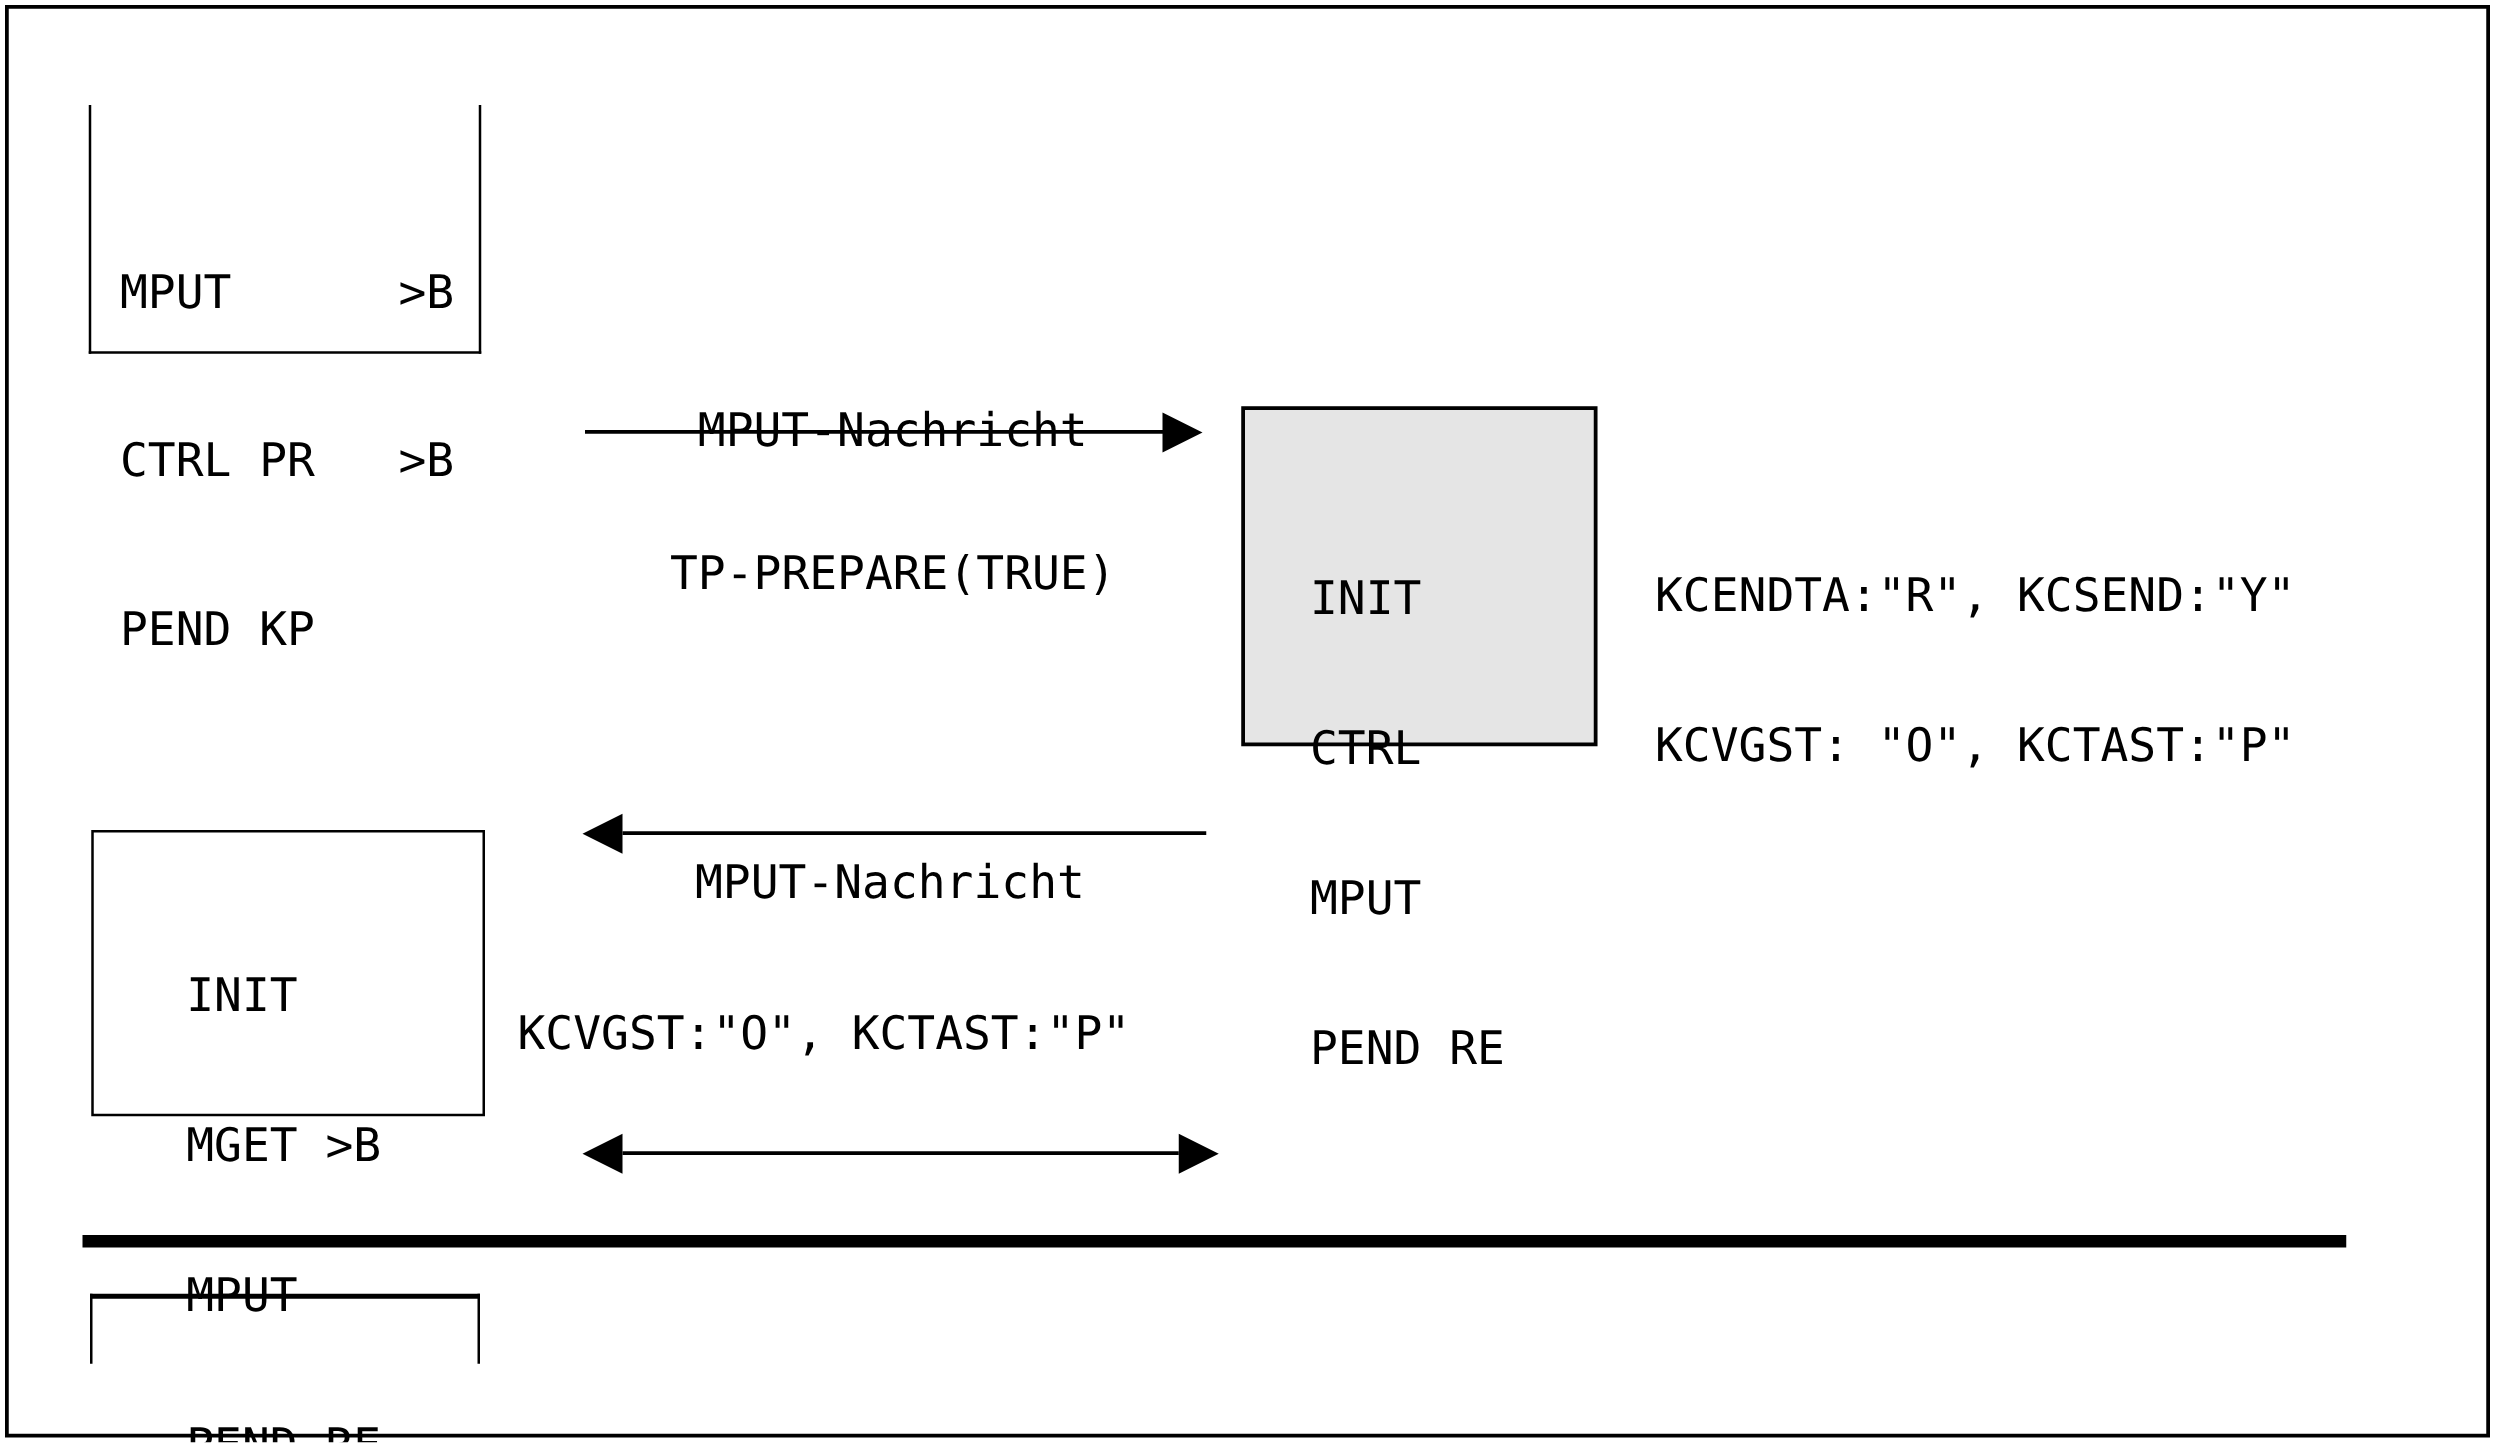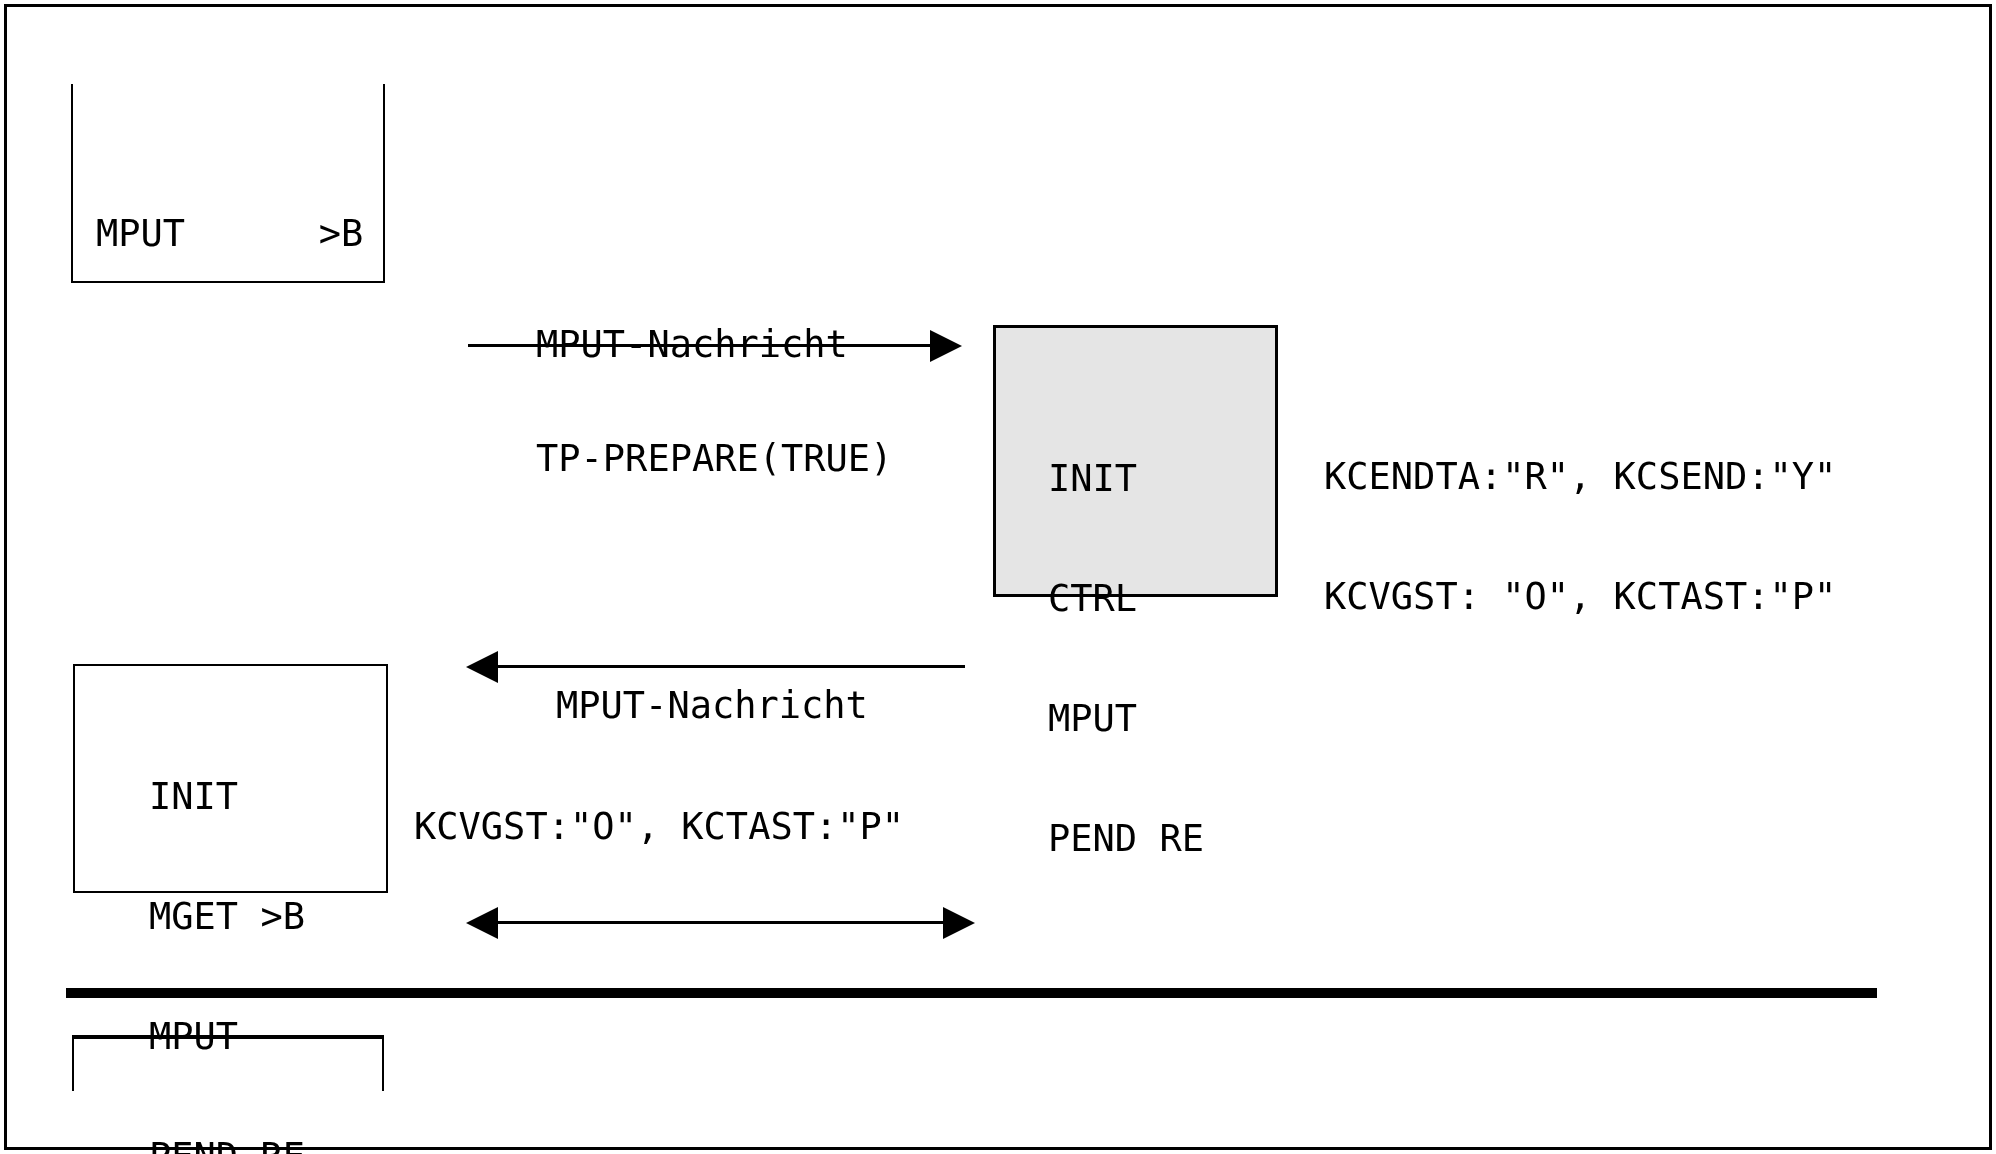--- a/index.html
+++ b/index.html
@@ -36,6 +36,7 @@
   <div class="box box-open-top" style="left:71px;top:84px;width:314px;height:199px;"></div>
   <div class="mono lh45" style="left:96px;top:121px;">
     <span class="line">MPUT      &gt;B</span>
+    <span class="line">CTRL PR   &gt;B</span>
   </div>
 
   <div class="mono lh38" style="left:536px;top:250px;">

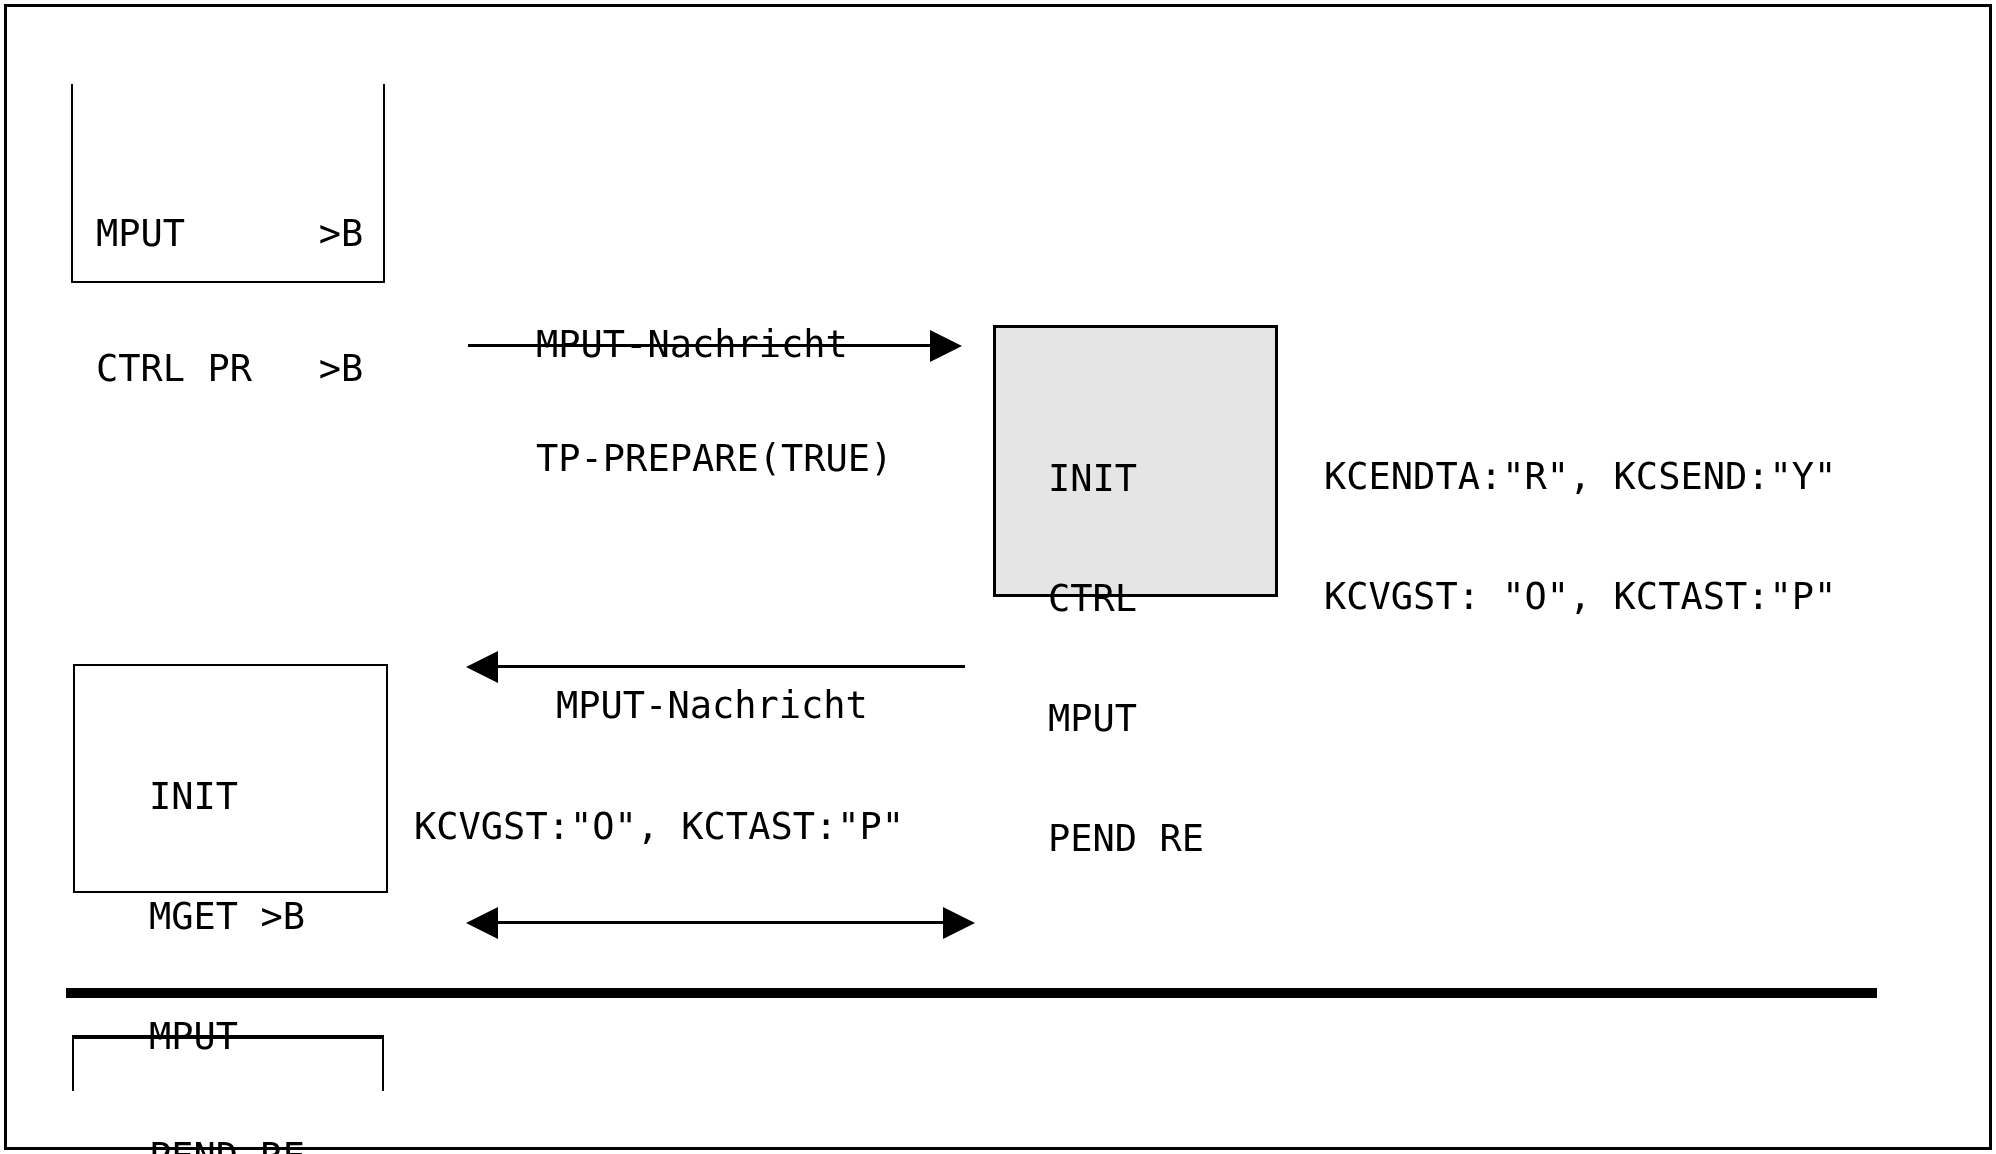--- a/index.html
+++ b/index.html
@@ -15,7 +15,7 @@
   .mono{position:absolute;white-space:pre;font-size:37px;line-height:40px;letter-spacing:0;}
   .mono .line{display:block;}
   .lh45{line-height:45px;}
-  .lh38{line-height:38px;}
+  .lh38{line-height:38px;text-align:center;}
   .box{position:absolute;box-sizing:border-box;border:2px solid #000;background:transparent;}
   .box-open-top{border-top:none;}
   .box-open-bottom{border-bottom:none;border-top-width:4px;}

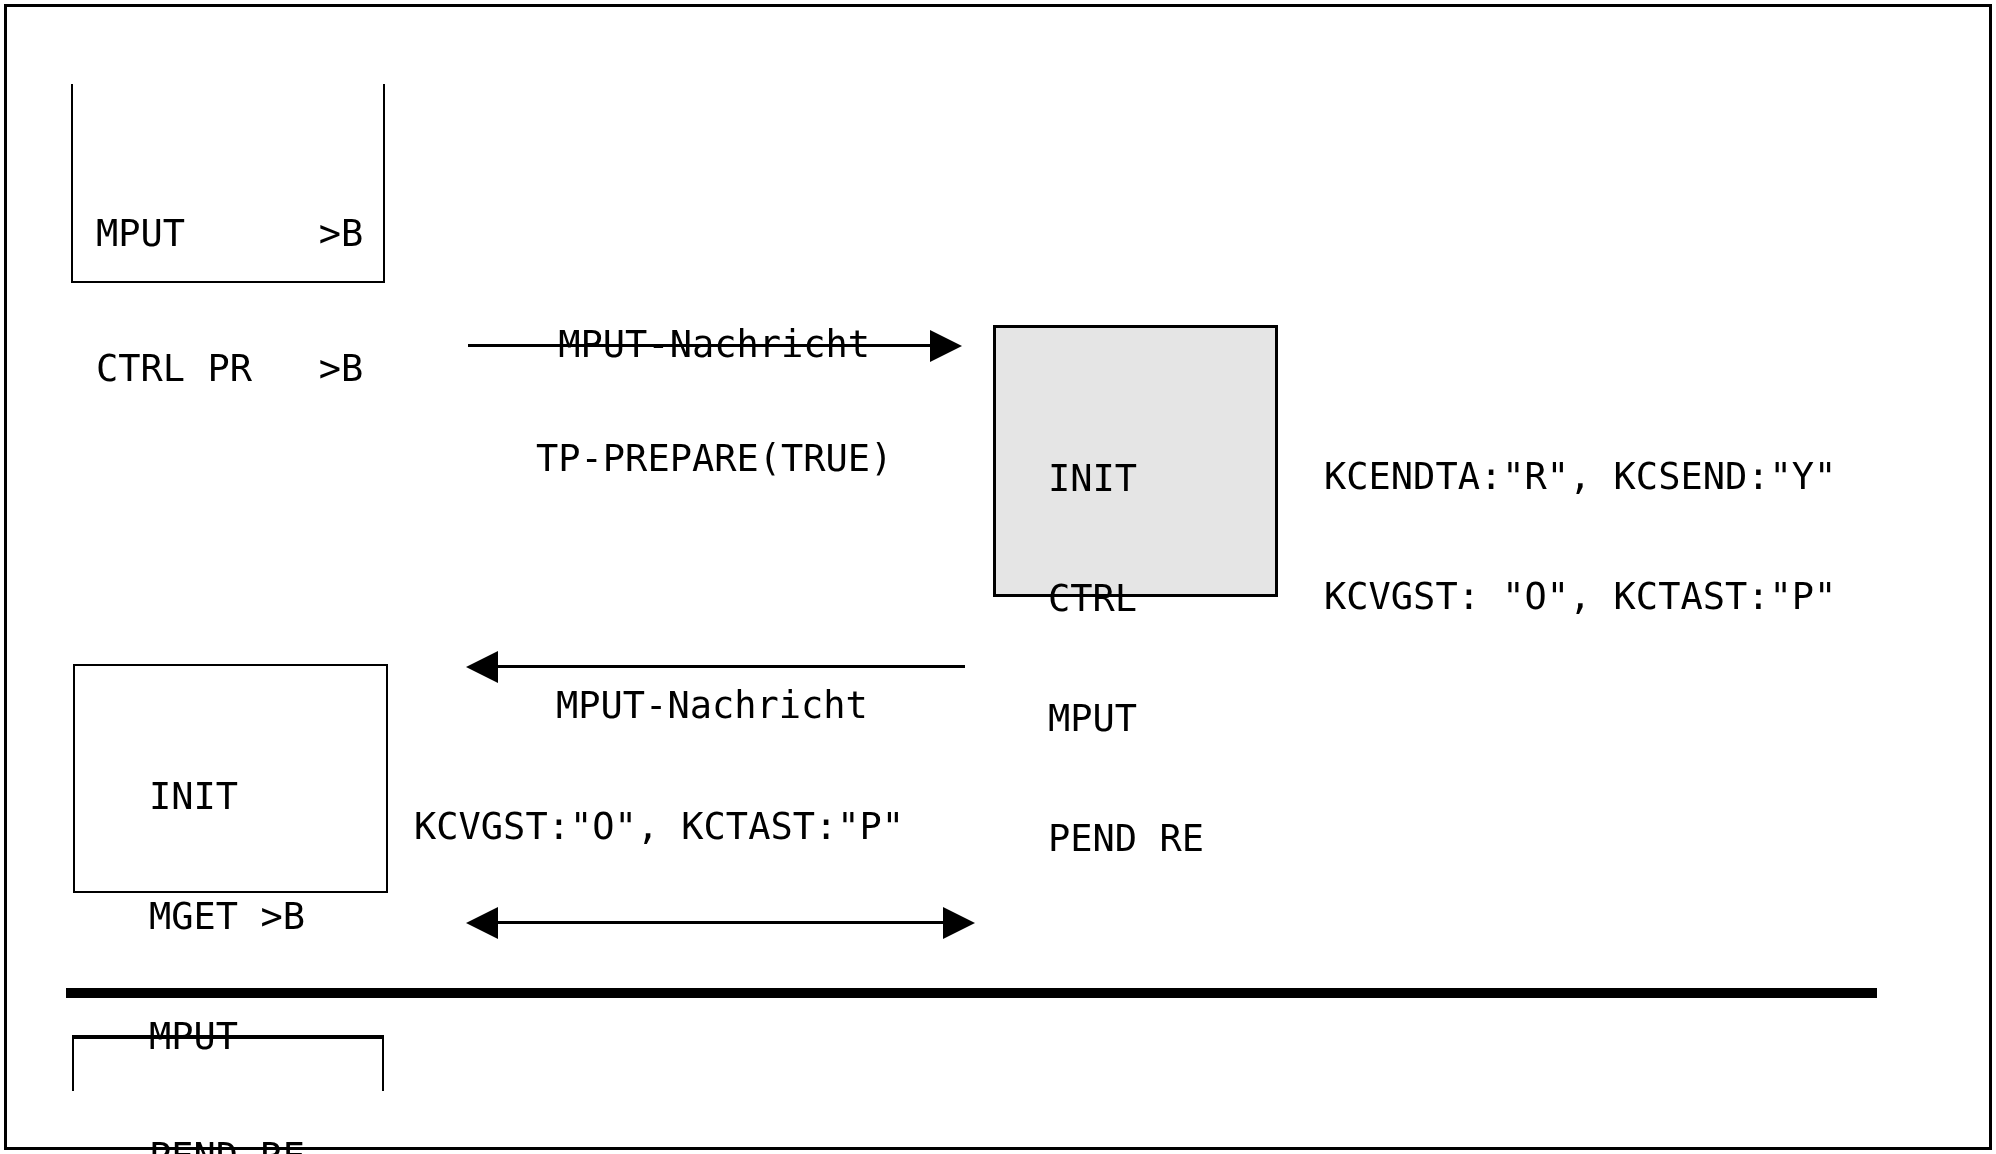--- a/index.html
+++ b/index.html
@@ -37,6 +37,7 @@
   <div class="mono lh45" style="left:96px;top:121px;">
     <span class="line">MPUT      &gt;B</span>
     <span class="line">CTRL PR   &gt;B</span>
+    <span class="line">PEND KP</span>
   </div>
 
   <div class="mono lh38" style="left:536px;top:250px;">

